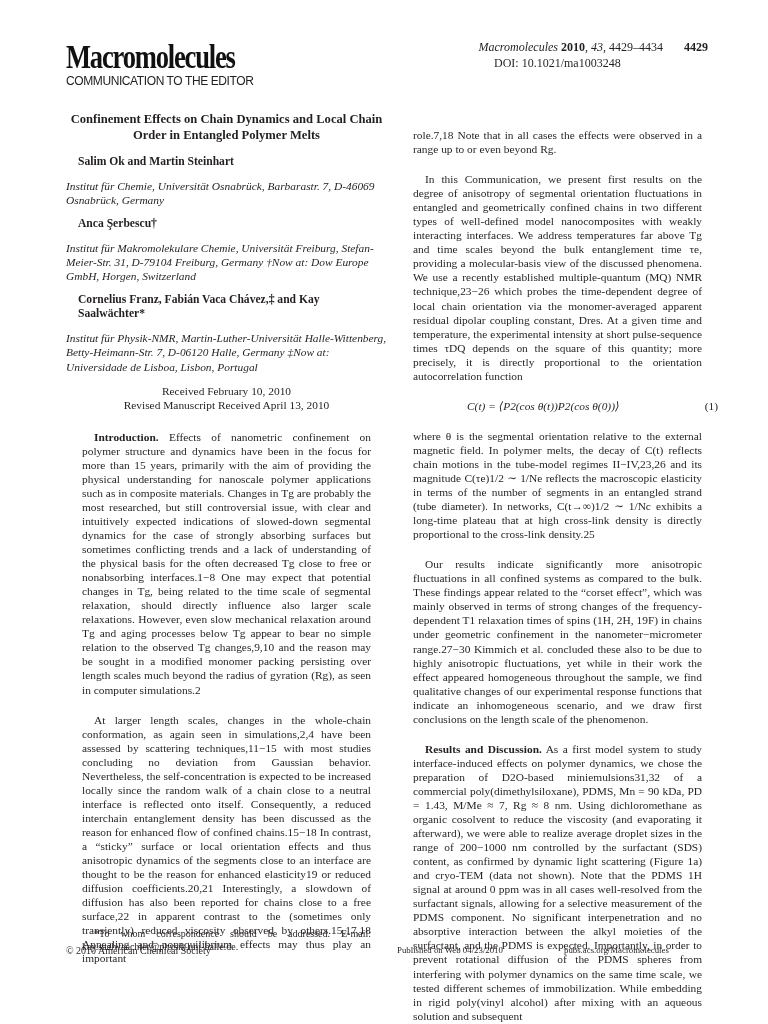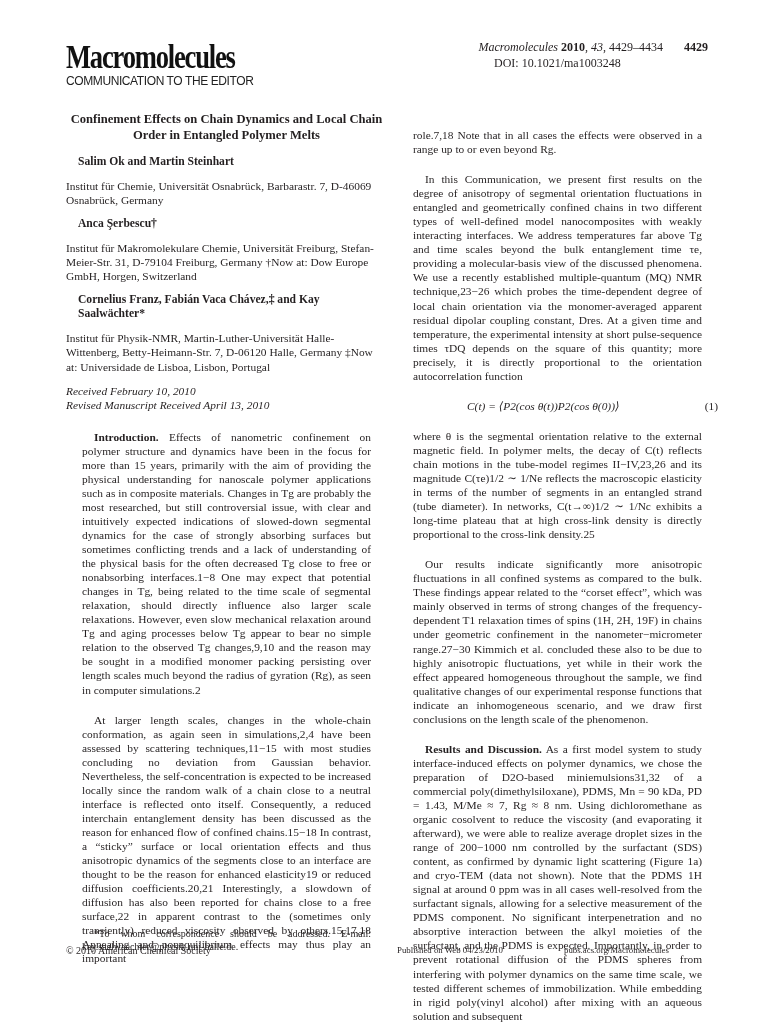--- a/index.html
+++ b/index.html
@@ -17,7 +17,7 @@
   .right { left:397px; top:112px; }
   .title { font-weight:bold; font-size:12.6px; line-height:15.5px; text-align:center; margin:0 0 12px 0; }
   .author { font-weight:bold; font-size:11.6px; margin:0 0 10px 12px; text-align:left; }
-  .affil { margin:0 0 10px 0; text-align:left; }
+  .affil { font-style:italic; margin:0 0 10px 0; text-align:left; }
   .dates { font-style:italic; margin:0 0 18px 0; text-align:left; }
   p { margin:16px; }
   .ind { text-indent:12px; }

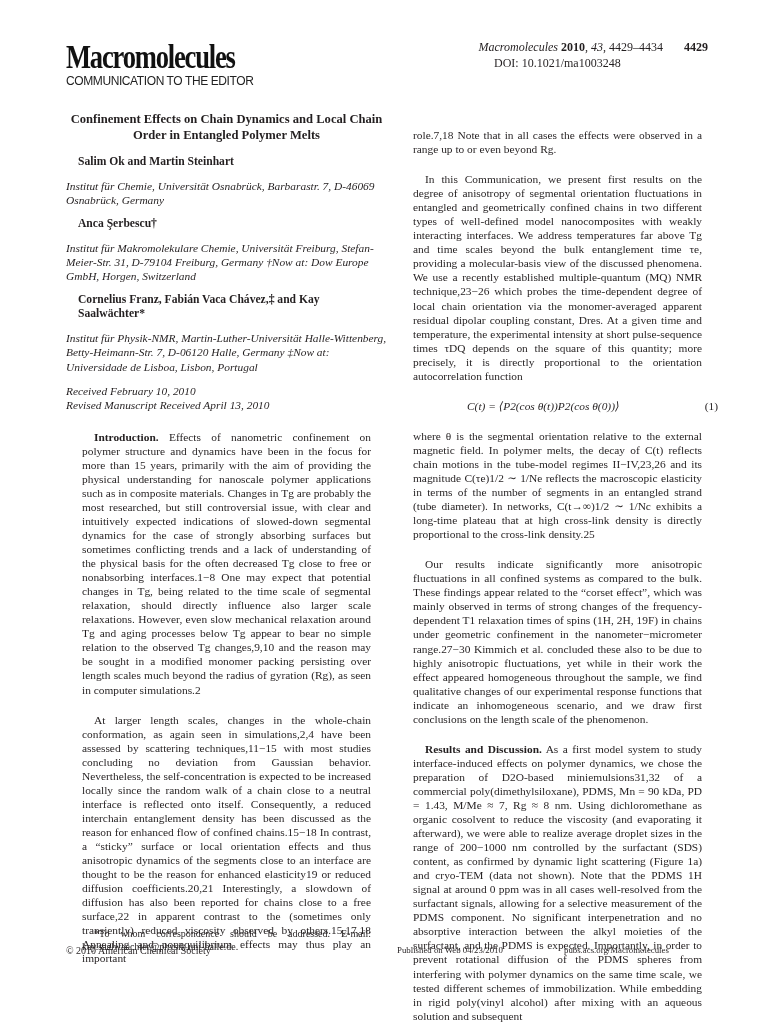--- a/index.html
+++ b/index.html
@@ -18,7 +18,7 @@
   .title { font-weight:bold; font-size:12.6px; line-height:15.5px; text-align:center; margin:0 0 12px 0; }
   .author { font-weight:bold; font-size:11.6px; margin:0 0 10px 12px; text-align:left; }
   .affil { font-style:italic; margin:0 0 10px 0; text-align:left; }
-  .dates { font-style:italic; margin:0 0 18px 0; text-align:left; }
+  .dates { margin:0 0 18px 0; text-align:center; }
   p { margin:16px; }
   .ind { text-indent:12px; }
   .runin { font-weight:bold; }

